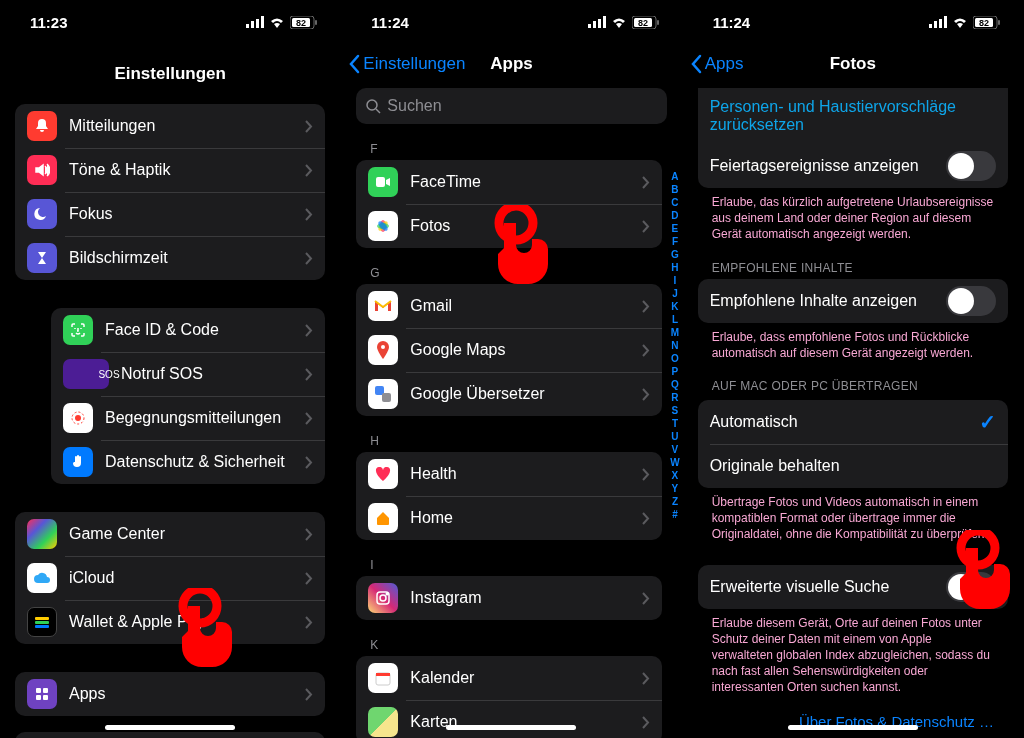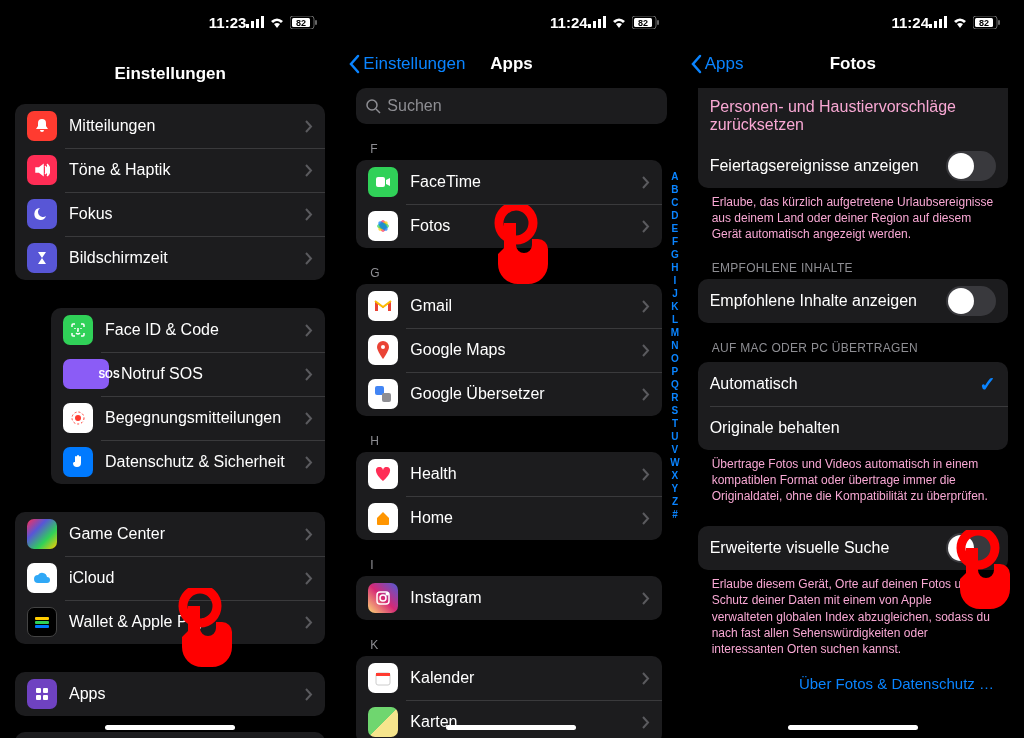--- a/index.html
+++ b/index.html
@@ -23,7 +23,7 @@
   .status-bar {
     height: 44px;
     display: flex;
-    justify-content: flex-end;
+    justify-content: space-between;
     align-items: center;
     padding: 0 22px 0 30px;
     font-size: 15px;

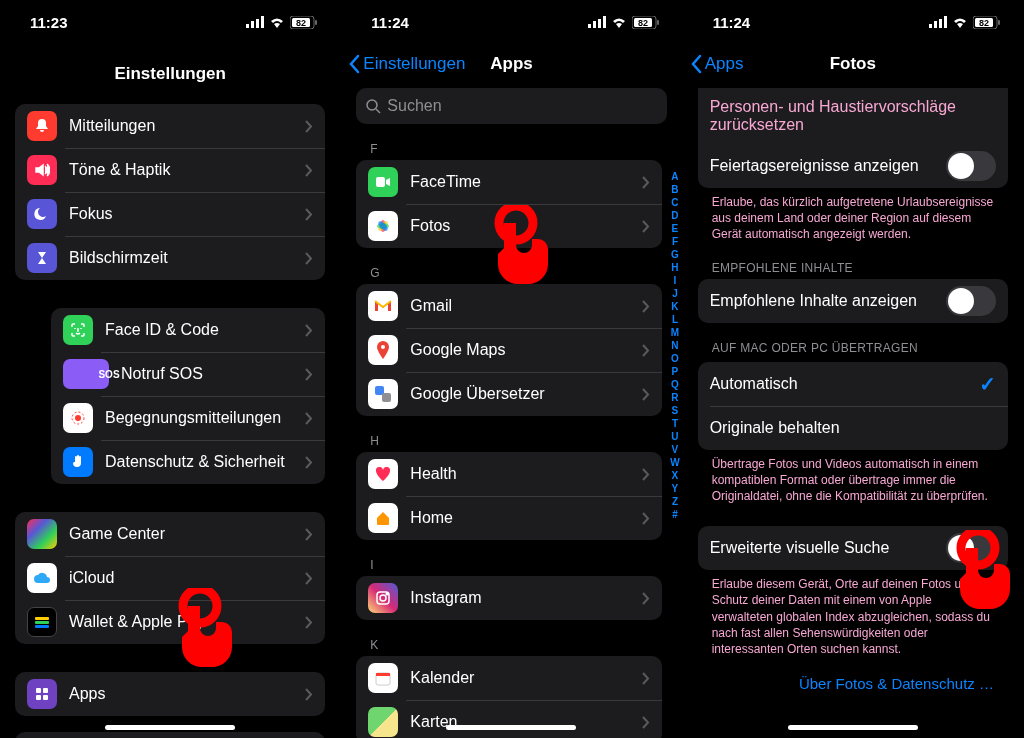--- a/index.html
+++ b/index.html
@@ -120,7 +120,7 @@
     line-height: 1.3;
     text-align: center;
   }
-  .link-row { color: #f9a8d4; font-size: 16px; padding: 10px 12px;}
+  .link-row { color: #0ea5e9; font-size: 16px; padding: 10px 12px;}
   .toggle {
     width: 50px; height: 30px;
     background: #39393d;

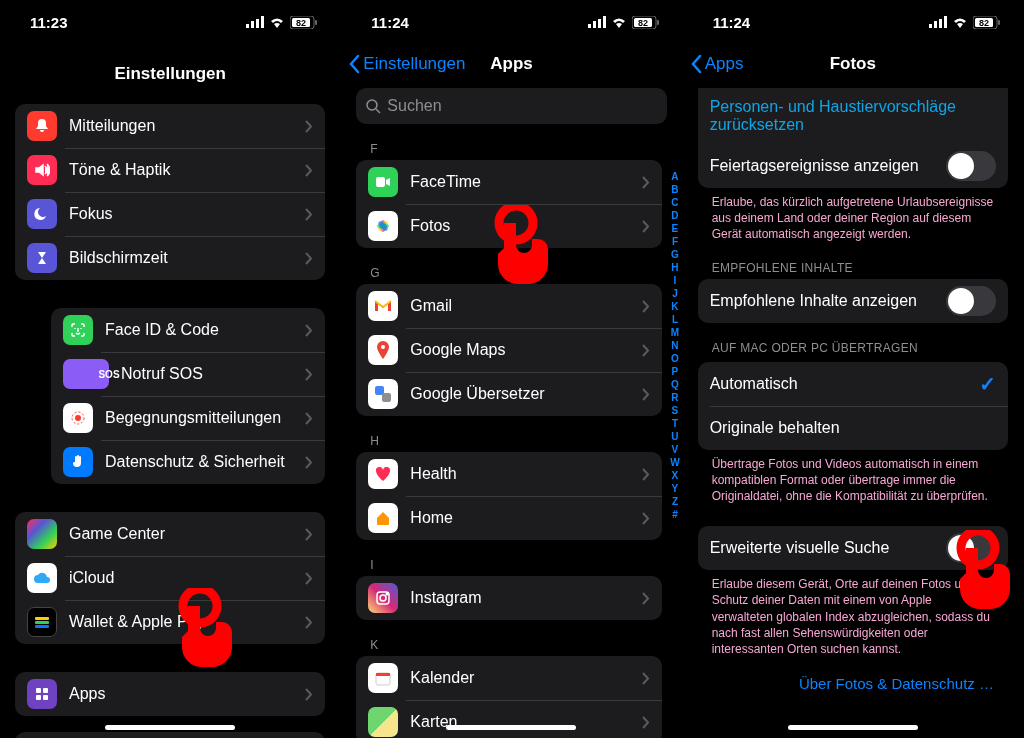--- a/index.html
+++ b/index.html
@@ -603,6 +603,7 @@
         <div class="toggle"></div>
       </div>
     </div>
+    <div class="section-footer">Erlaube, dass empfohlene Fotos und Rückblicke automatisch auf diesem Gerät angezeigt werden.</div>
 
     <div class="section-header">AUF MAC ODER PC ÜBERTRAGEN</div>
     <div class="group" style="margin-top:7px;">

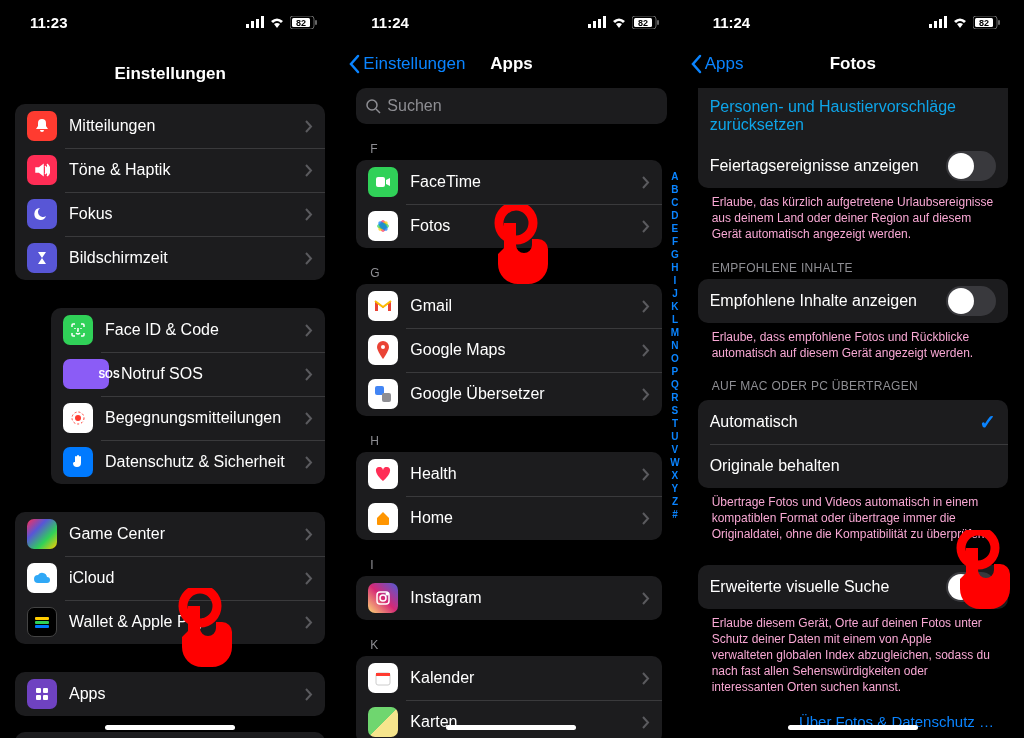--- a/index.html
+++ b/index.html
@@ -241,7 +241,7 @@
           </svg>
       </div>
       <div class="row">
-        <div class="app-icon" style="background:#8b5cf6;color:#fff;font-size:10px;font-weight:700;padding-left:46px;">SOS</div>
+        <div class="app-icon" style="background:#4c1d95;color:#fff;font-size:10px;font-weight:400;padding-left:46px;">SOS</div>
         <div class="row-label">Notruf SOS</div>
         <svg class="chev" width="8" height="13">
             <path d="M1 1l5 5.5L1 12" stroke="#5a5a5e" stroke-width="2" fill="none"></path>

